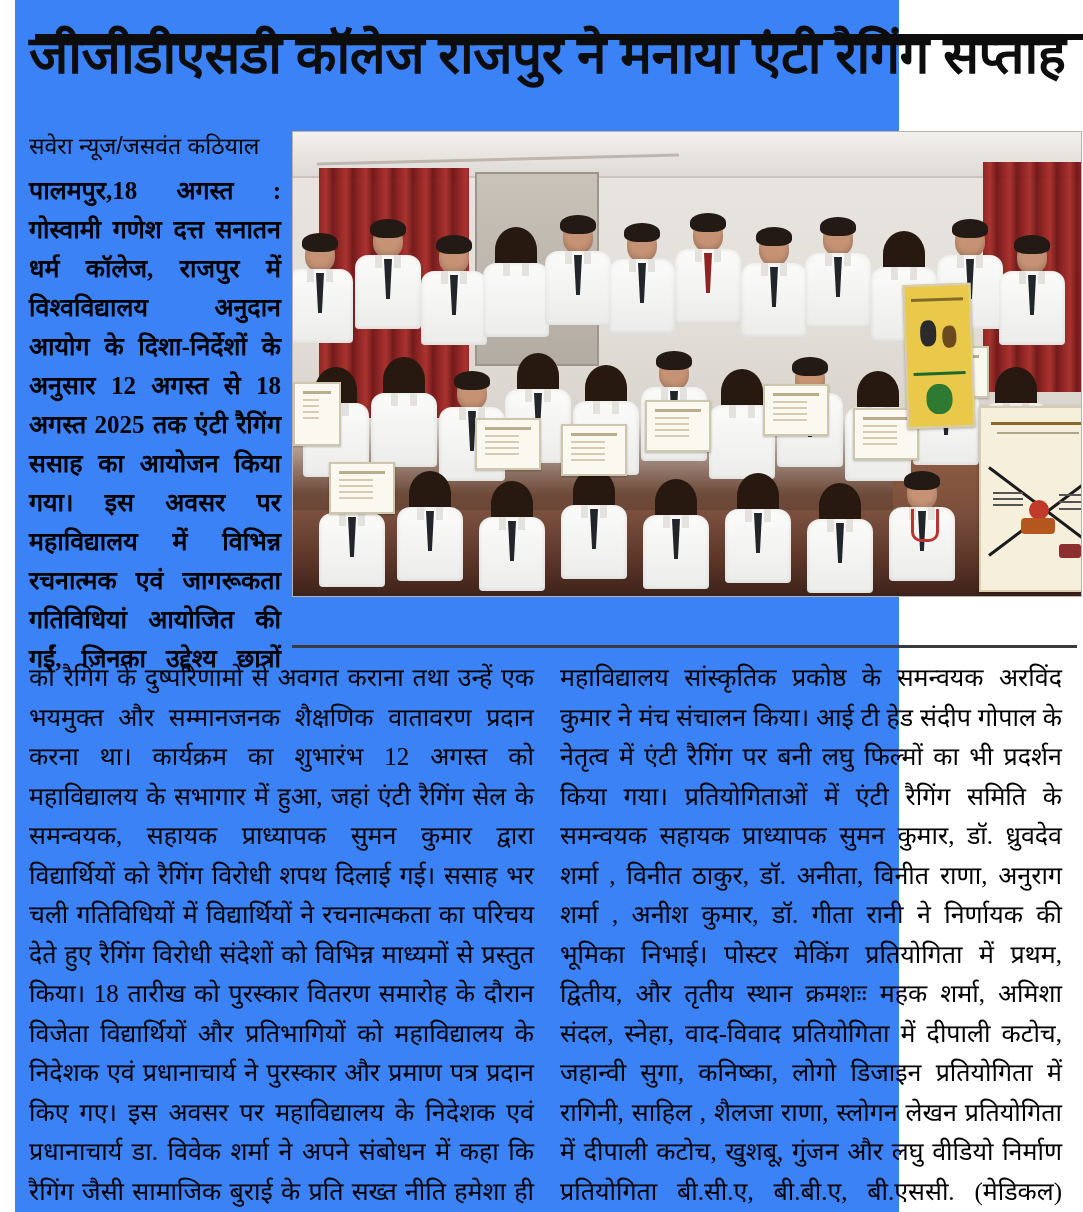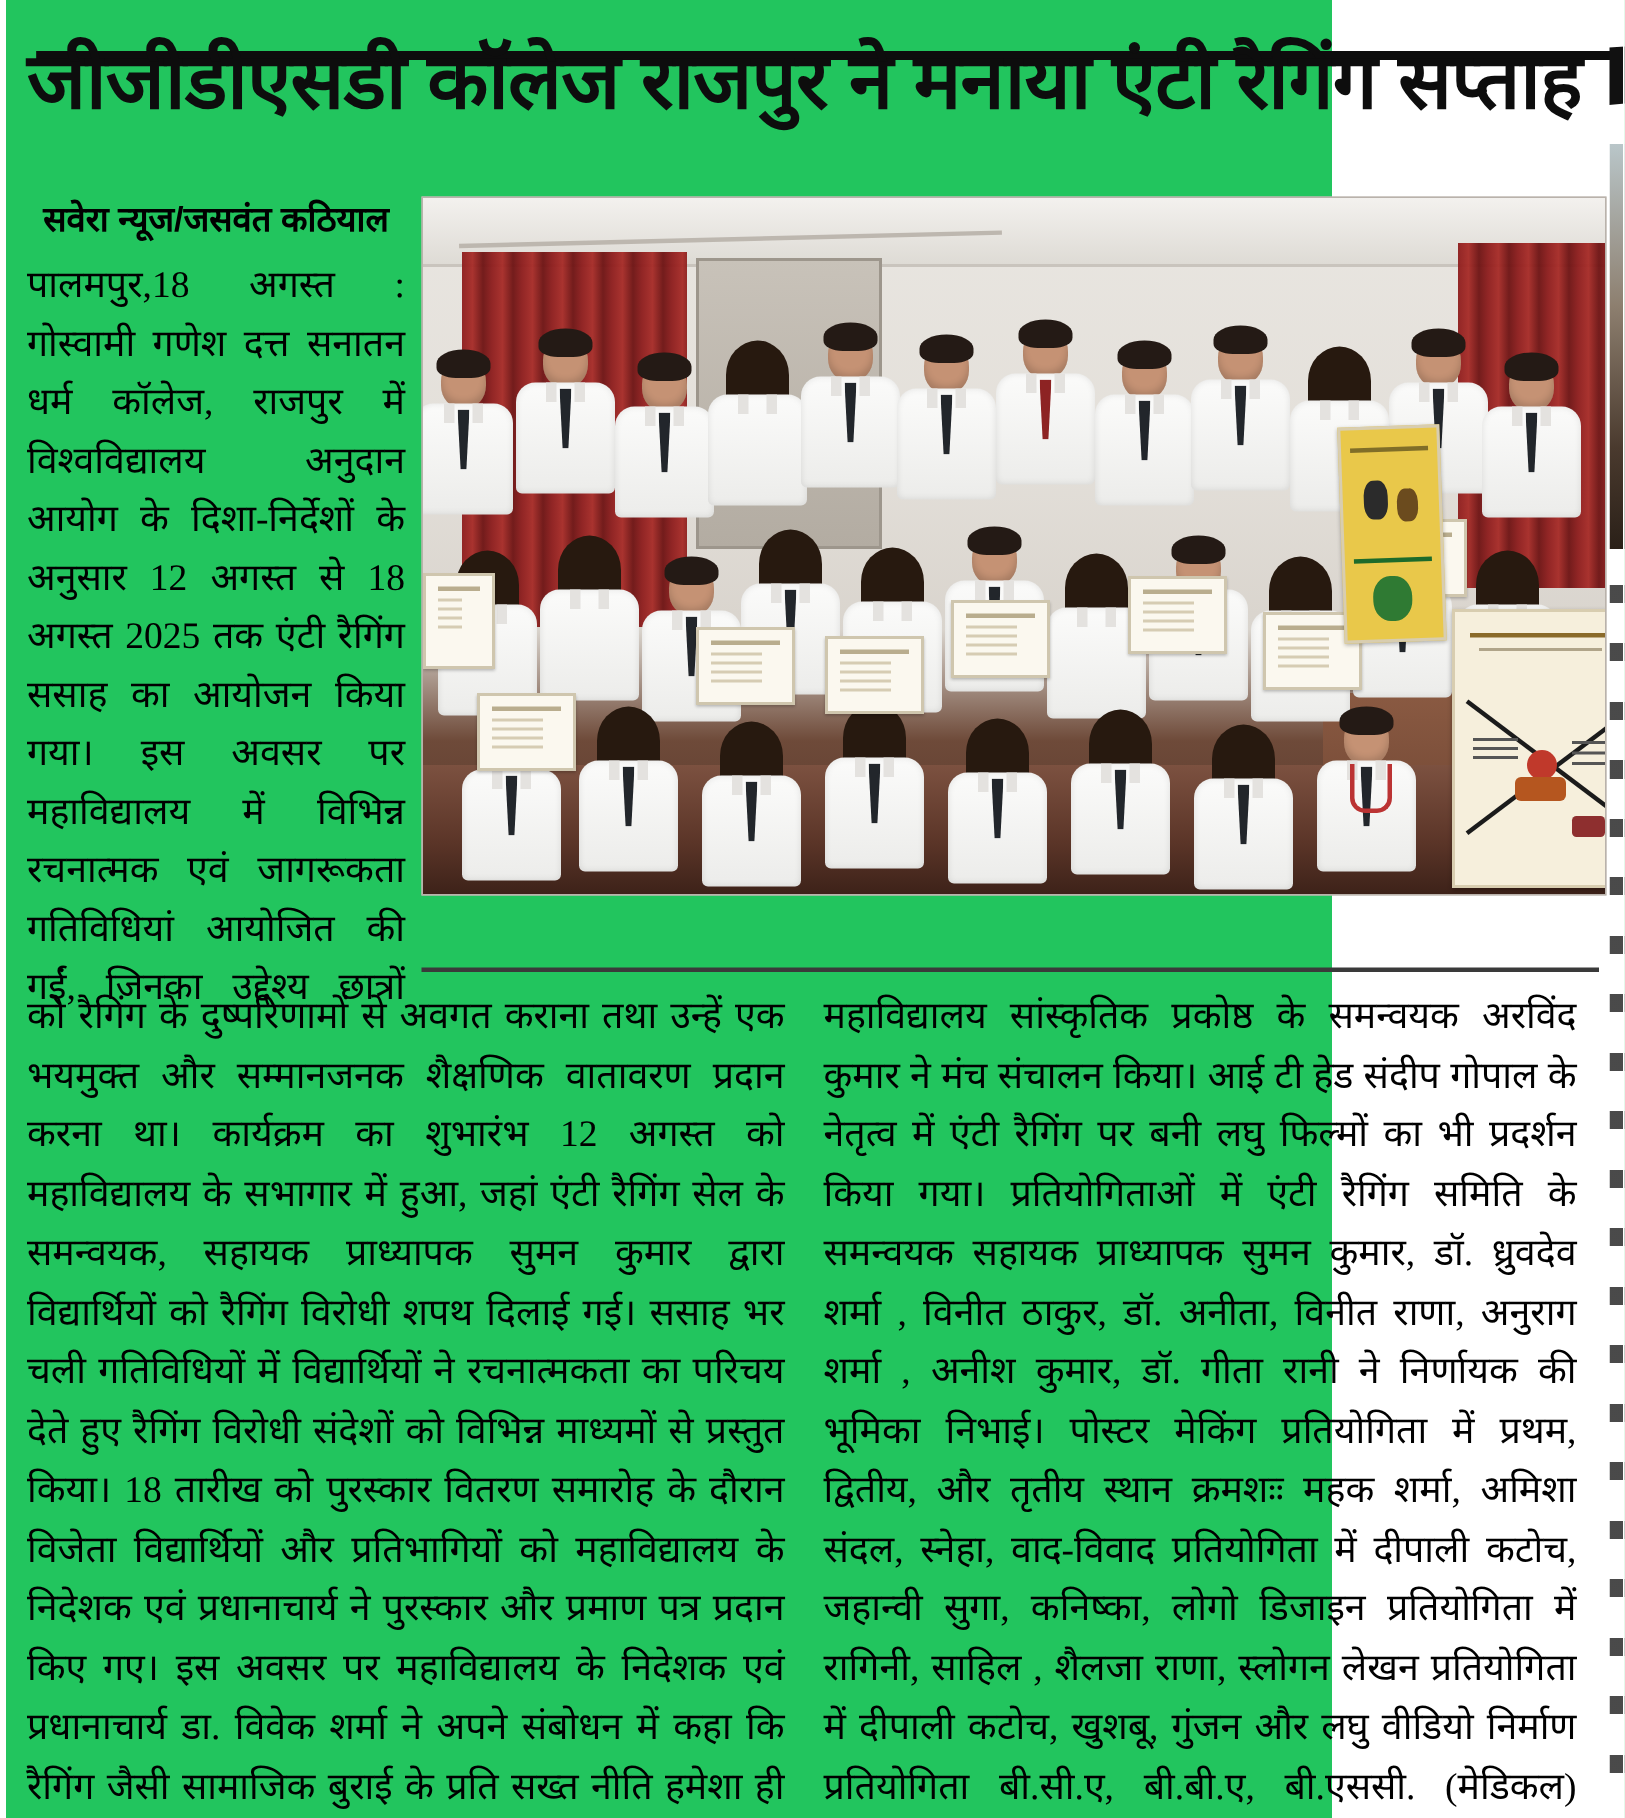--- a/index.html
+++ b/index.html
@@ -17,10 +17,10 @@
   }
   .page {
     position: absolute;
-    left: 4px; top: 0;
+    left: 15px; top: 0;
     width: 884px;
     height: 1212px;
-    background: #22c55e;
+    background: #3b82f6;
   }
 
   

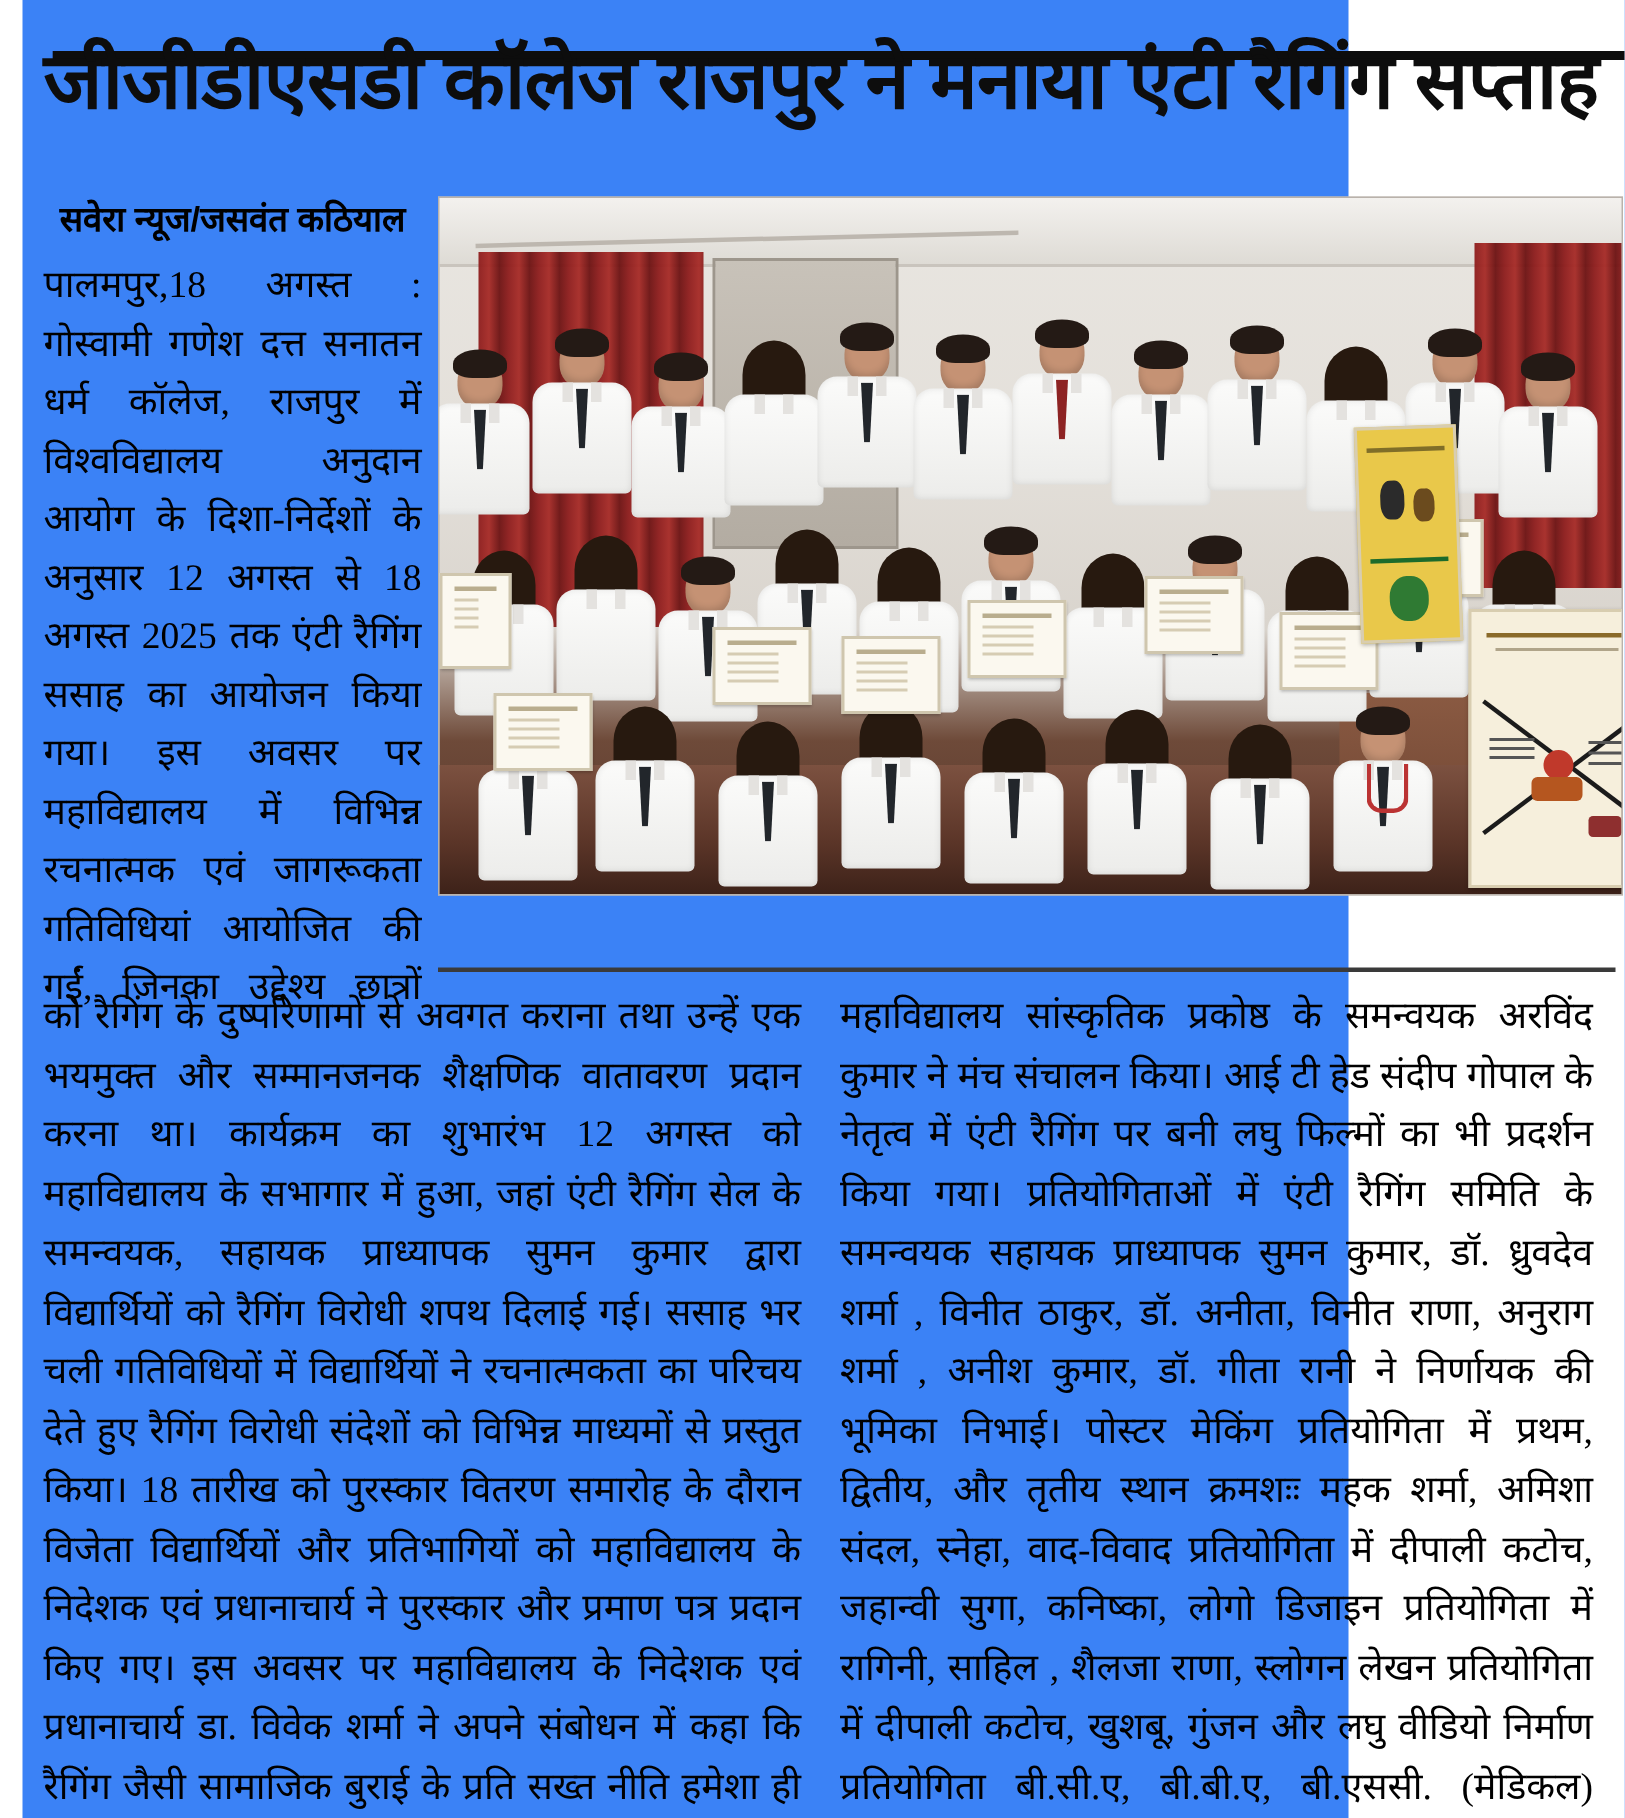--- a/index.html
+++ b/index.html
@@ -60,10 +60,10 @@
   }
   .byline {
     font-family: "Liberation Sans", "DejaVu Sans", sans-serif;
-    font-weight: 700;
+    font-weight: 400;
     font-size: 23px;
     line-height: 33px;
-    text-align: center;
+    text-align: left;
     margin-bottom: 8px;
   }
   .lead-text {

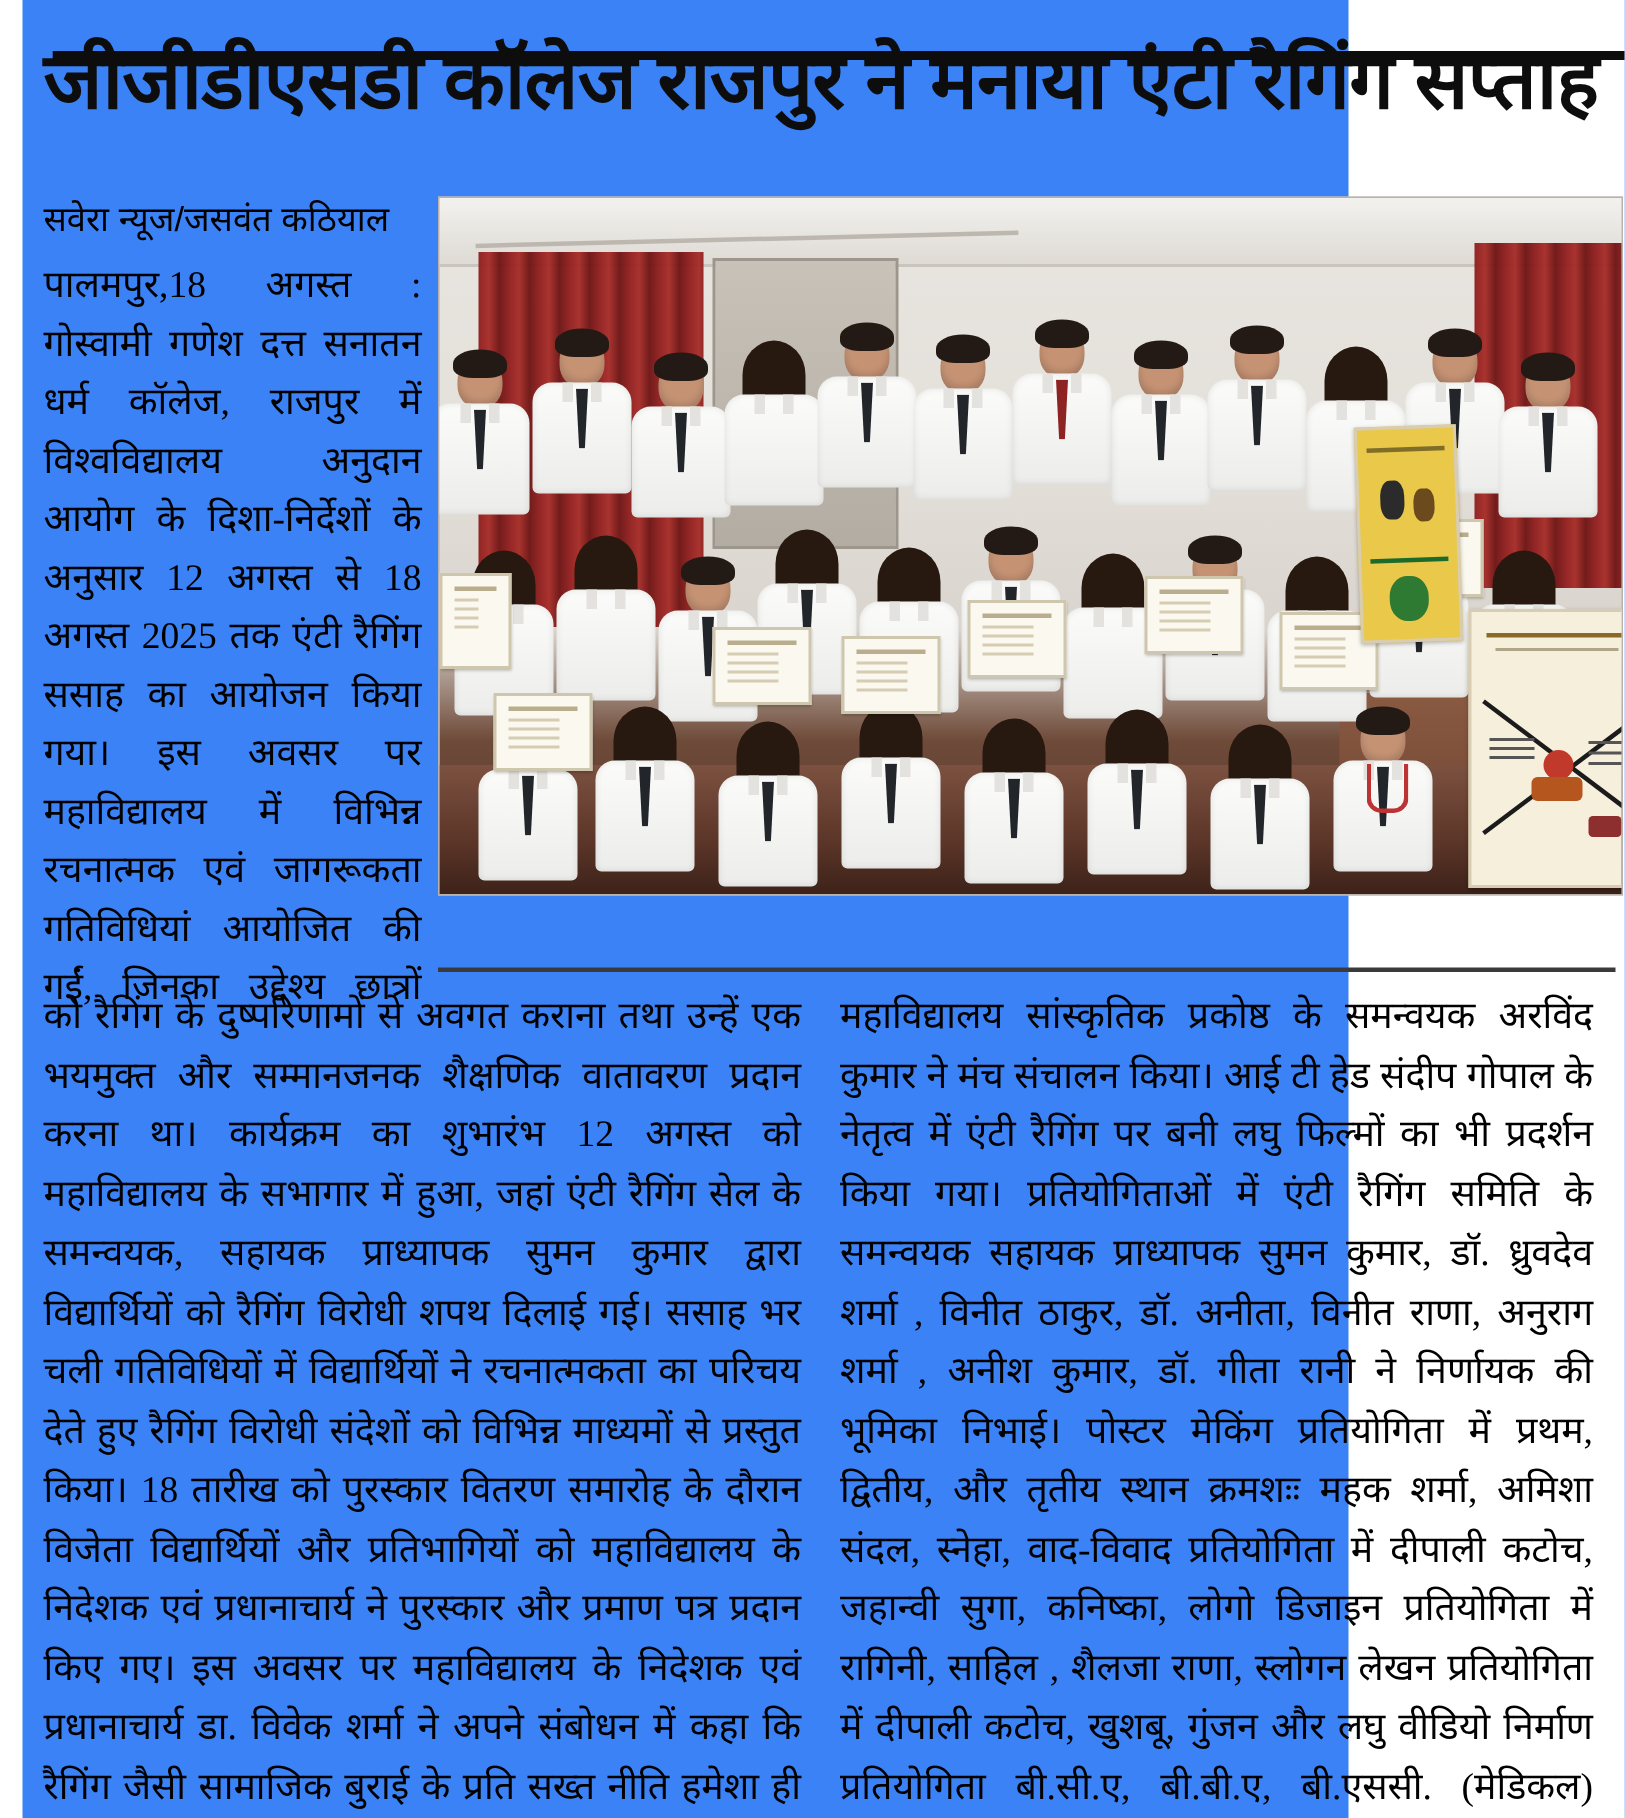--- a/index.html
+++ b/index.html
@@ -71,7 +71,7 @@
     line-height: 39px;
     text-align: justify;
     text-align-last: justify;
-    font-weight: 400;
+    font-weight: 700;
   }
 
   

